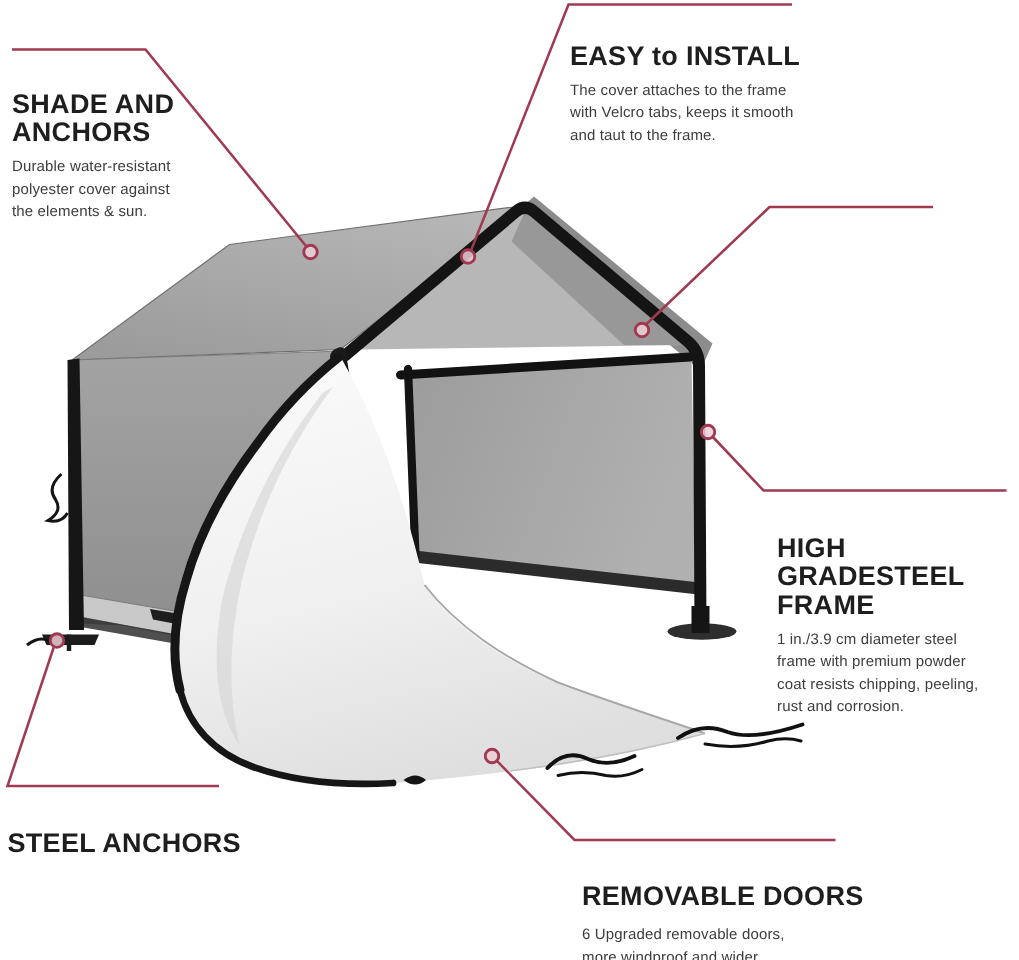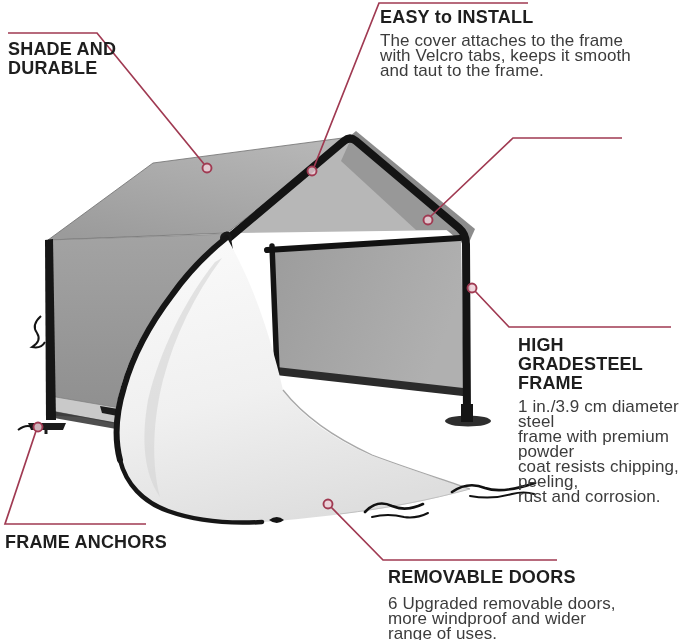--- a/index.html
+++ b/index.html
@@ -8,7 +8,7 @@
     font-family:"Liberation Sans", sans-serif;
   }
   .stage svg{position:absolute;left:0;top:0;}
-  .callout{position:absolute;z-index:5;}
+  .callout{position:absolute;z-index:5;margin-top:20px;}
   .callout-title{
     font-weight:bold;font-size:18px;line-height:19px;color:#1e1e1e;
     white-space:pre-line;letter-spacing:.2px;

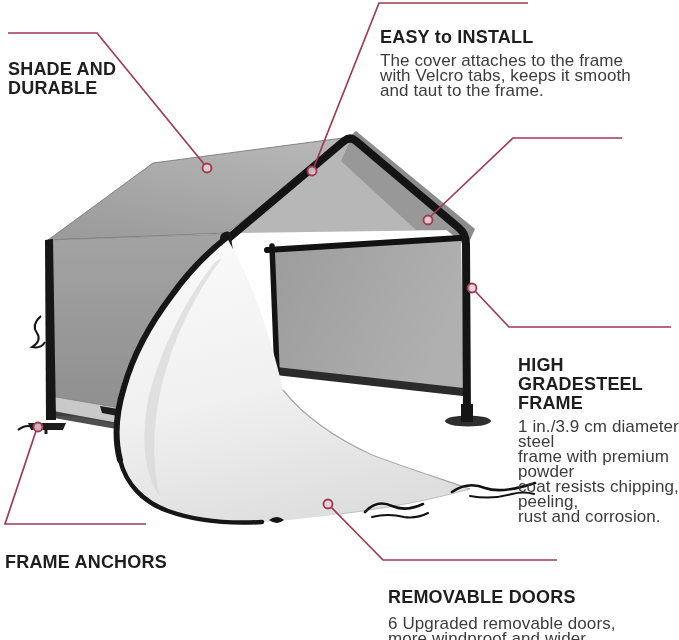--- a/index.html
+++ b/index.html
@@ -140,7 +140,7 @@
 
   <div class="callout c1">
     <div class="callout-title">SHADE AND
-DURABLE</div>
+ANCHORS</div>
   </div>
 
   <div class="callout c2">

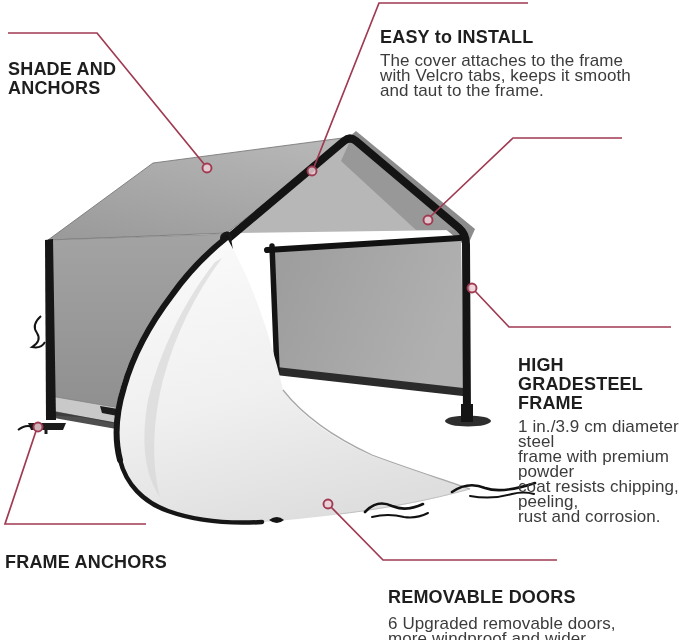--- a/index.html
+++ b/index.html
@@ -14,7 +14,7 @@
     white-space:pre-line;letter-spacing:.2px;
   }
   .callout-body{
-    margin-top:6px;font-size:17px;line-height:15px;color:#3c3c3c;
+    margin-top:6px;font-size:10px;line-height:15px;color:#3c3c3c;
     white-space:pre-line;letter-spacing:.1px;
   }
   .c1{left:8px;top:40px;width:220px;}

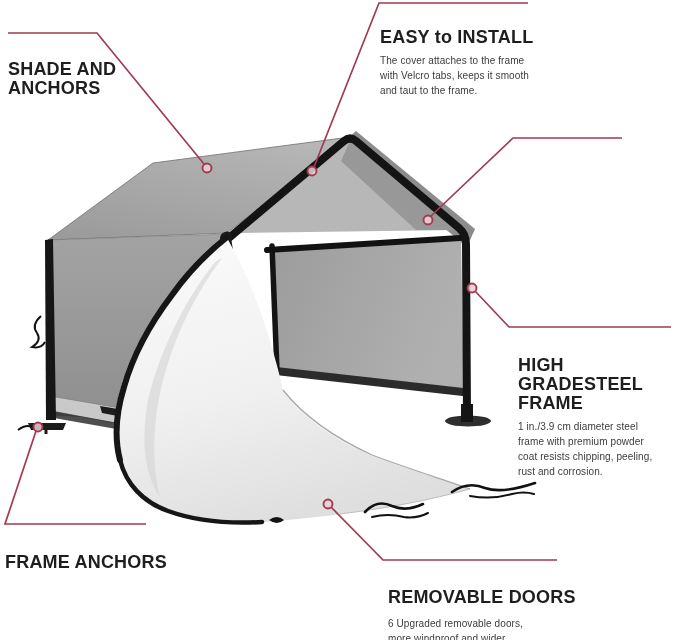--- a/index.html
+++ b/index.html
@@ -141,6 +141,9 @@
   <div class="callout c1">
     <div class="callout-title">SHADE AND
 ANCHORS</div>
+    <div class="callout-body">Durable water-resistant
+polyester cover against
+the elements &amp; sun.</div>
   </div>
 
   <div class="callout c2">

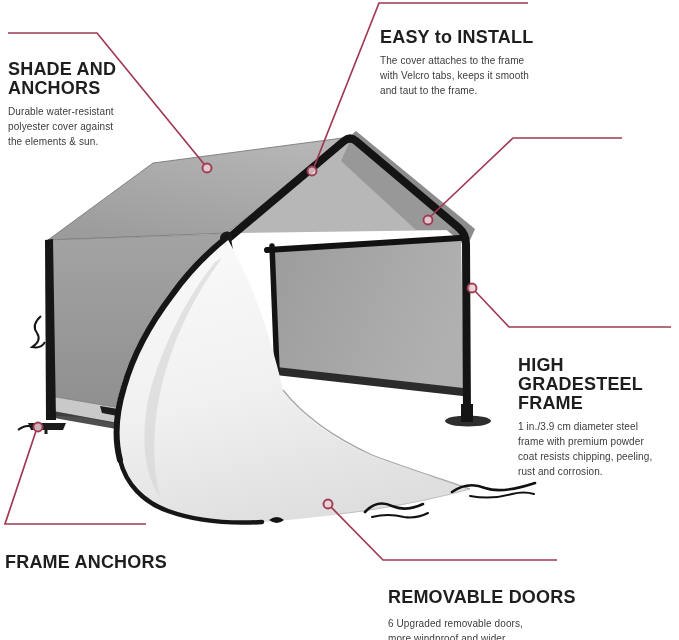--- a/index.html
+++ b/index.html
@@ -164,7 +164,7 @@
   </div>
 
   <div class="callout c5">
-    <div class="callout-title">FRAME ANCHORS</div>
+    <div class="callout-title">STEEL ANCHORS</div>
   </div>
 
   <div class="callout c6">

